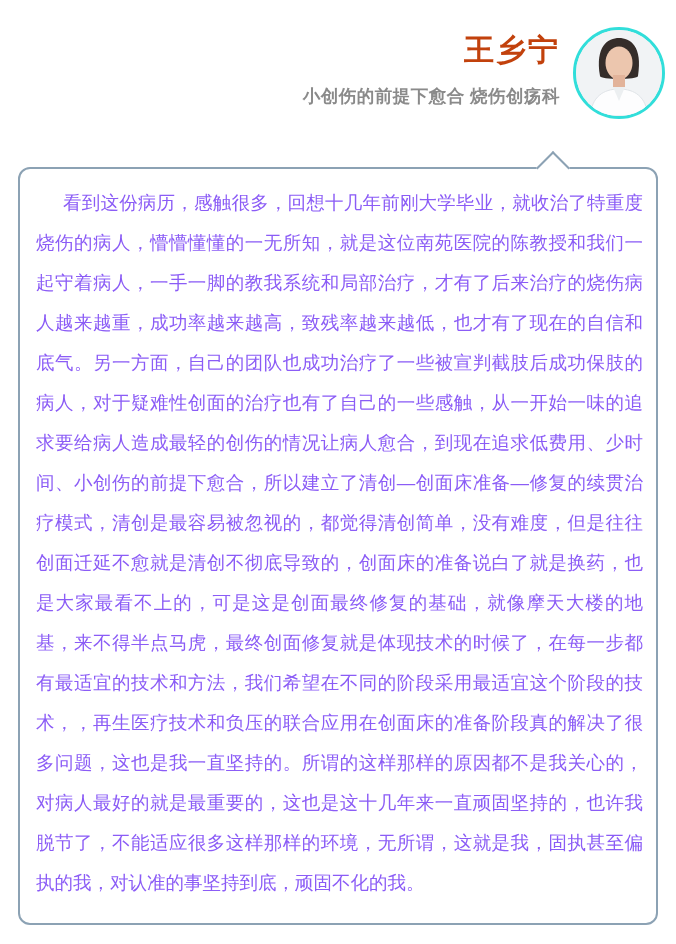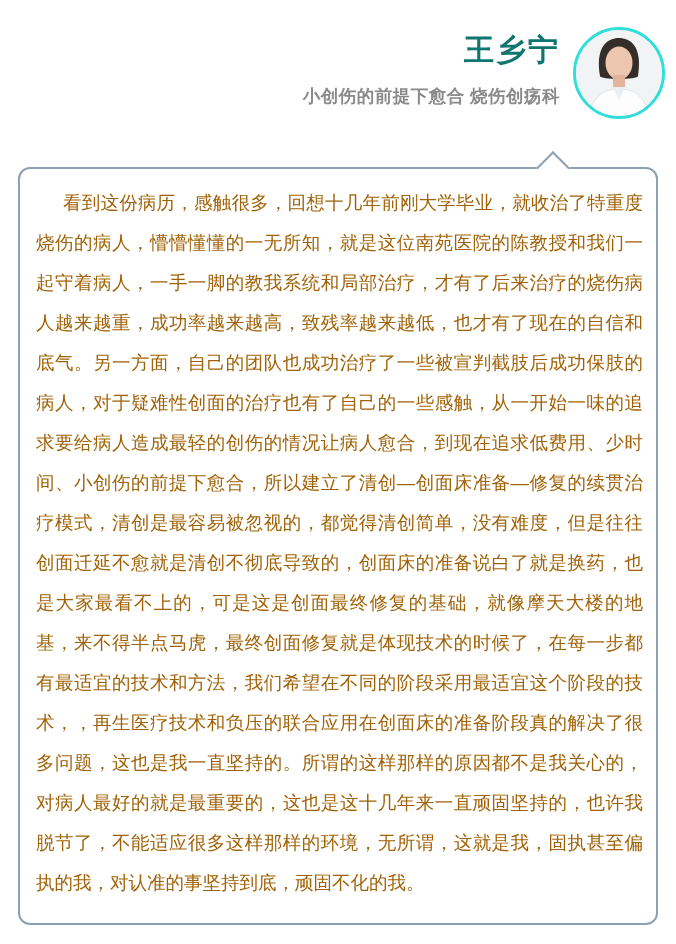--- a/index.html
+++ b/index.html
@@ -13,7 +13,7 @@
   .doctor-name{
     position:absolute;top:30px;right:116px;
     font-size:30px;font-weight:bold;letter-spacing:2px;
-    color:#0f766e;white-space:nowrap;font-family:Liberation Mono, monospace;
+    color:#c2410c;white-space:nowrap;font-family:Liberation Mono, monospace;
   }
   .doctor-affiliation{
     position:absolute;top:84px;right:116px;

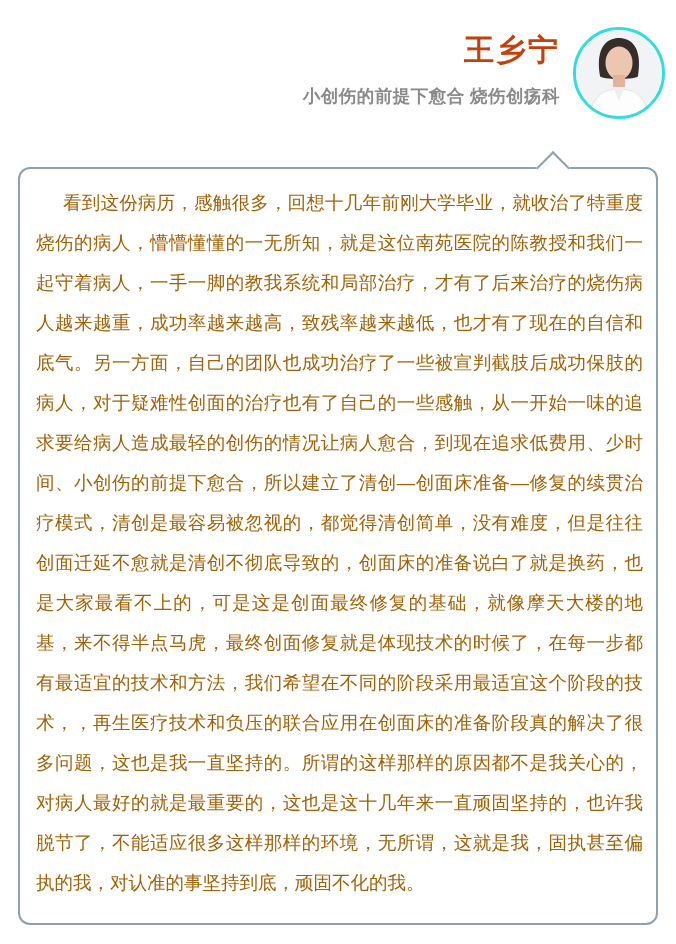--- a/index.html
+++ b/index.html
@@ -42,7 +42,7 @@
   }
   .bubble-text{
     margin:0;padding:14px 13px 0 16px;
-    font-size:18.5px;line-height:40px;color:#a16207;
+    font-size:18.5px;line-height:40px;color:#8b5cf6;
     text-align:justify;text-indent:27px;
   }
 </style>

